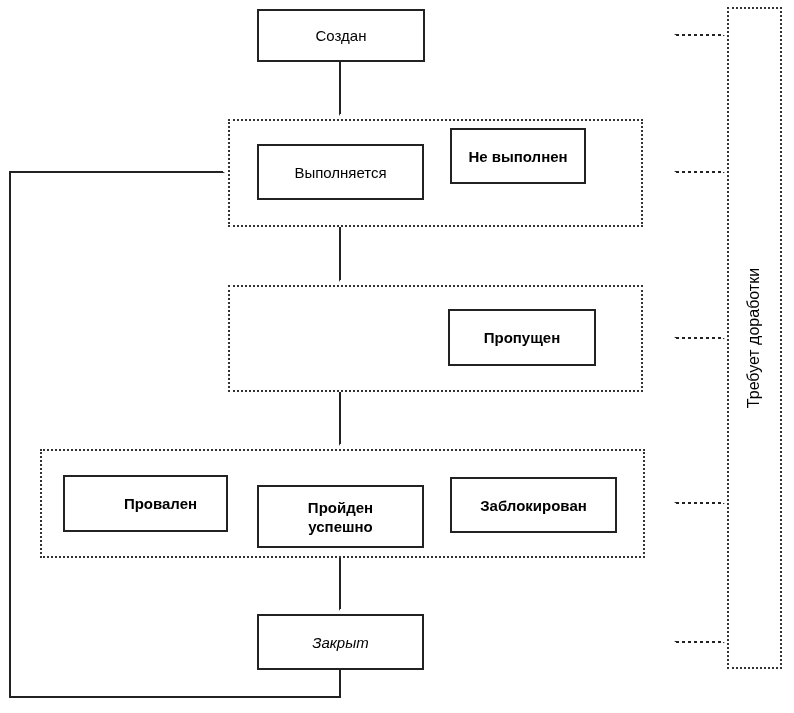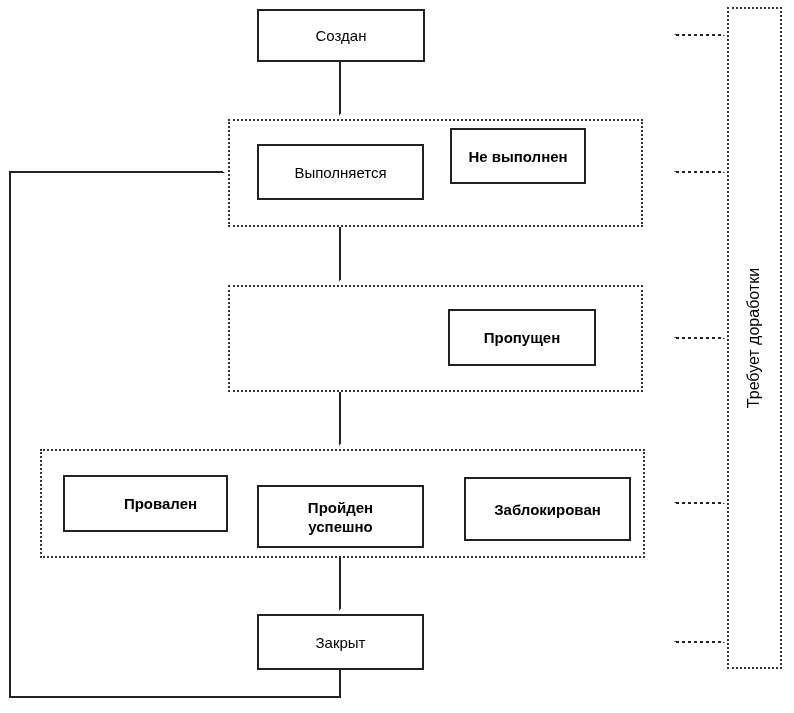--- a/index.html
+++ b/index.html
@@ -50,7 +50,7 @@
   .n-failed      { left:  63px; top: 475px; width: 165px; height: 57px; padding-left: 30px; }
   .n-passed      { left: 257px; top: 473px; width: 167px; height: 63px; margin-top: 12px; }
   .n-passed span { display: inline-block; max-width: 92px; }
-  .n-blocked     { left: 464px; top: 477px; width: 167px; height: 64px; }
+  .n-blocked     { left: 450px; top: 477px; width: 167px; height: 56px; }
   .n-closed      { left: 257px; top: 614px; width: 167px; height: 56px; }
   
   .g-row2   { left: 228px; top: 119px; width: 415px; height: 108px; }

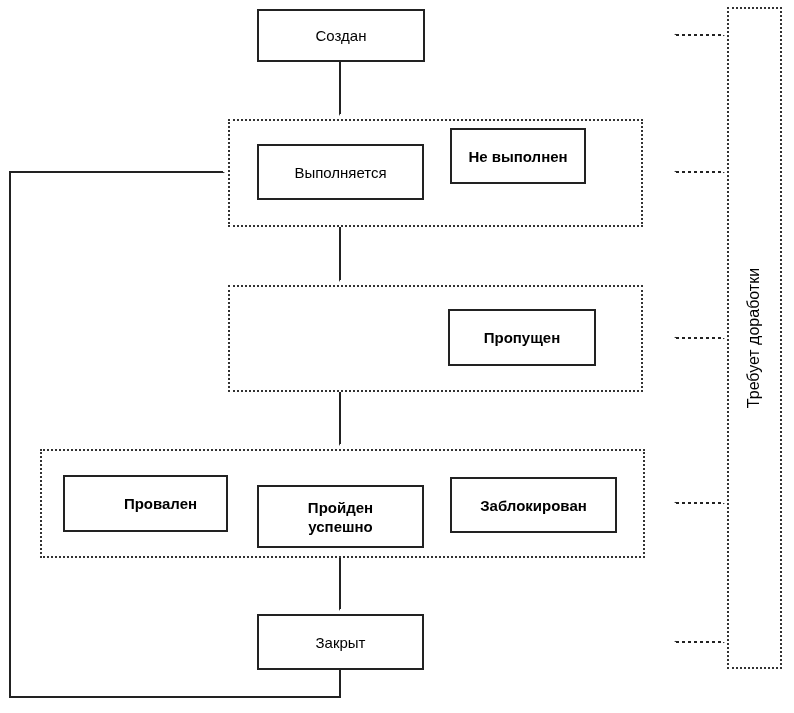--- a/index.html
+++ b/index.html
@@ -51,7 +51,7 @@
   .n-passed      { left: 257px; top: 473px; width: 167px; height: 63px; margin-top: 12px; }
   .n-passed span { display: inline-block; max-width: 92px; }
   .n-blocked     { left: 450px; top: 477px; width: 167px; height: 56px; }
-  .n-closed      { left: 257px; top: 614px; width: 167px; height: 56px; }
+  .n-closed      { left: 257px; top: 614px; width: 167px; height: 56px; font-style: italic; }
   
   .g-row2   { left: 228px; top: 119px; width: 415px; height: 108px; }
   .g-row3   { left: 228px; top: 285px; width: 415px; height: 107px; }

